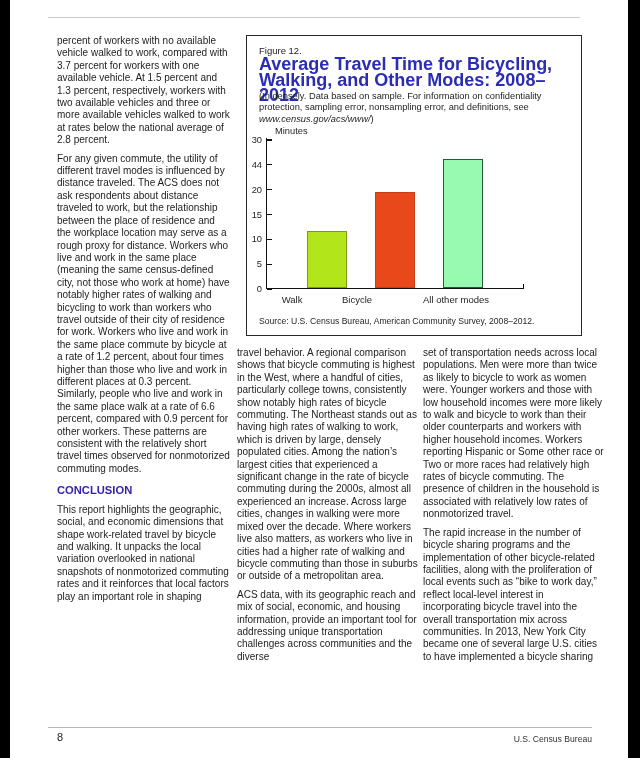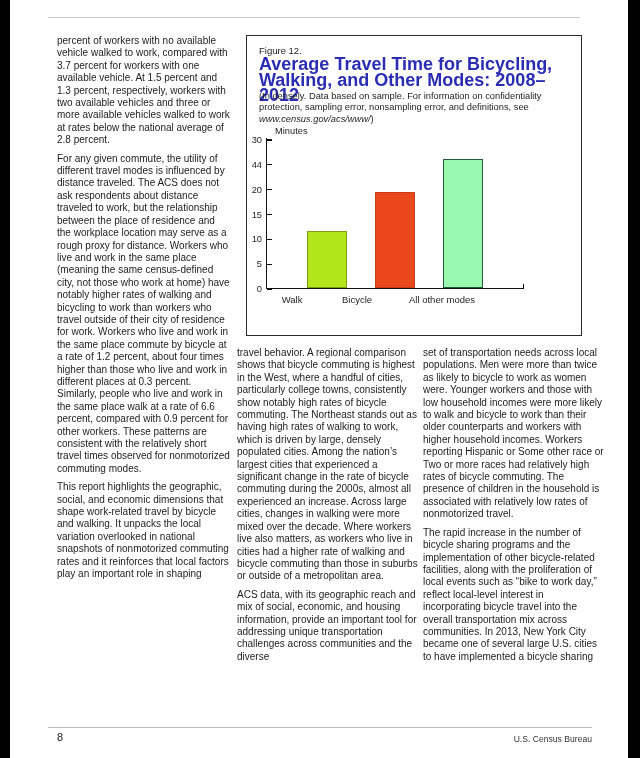--- a/index.html
+++ b/index.html
@@ -112,7 +112,7 @@
       <div class="bar" style="left: 109px; height: 95.8567px; background: rgb(232, 72, 26); border-color: rgb(197, 64, 26);"></div>
       <div class="cat-label" style="left: 76px;">Bicycle</div>
       <div class="bar" style="left: 177.37px; height: 128.637px; background: rgb(151, 250, 176); border-color: rgb(39, 89, 59);"></div>
-      <div class="cat-label" style="left: 143px;">All other modes</div>
+      <div class="cat-label" style="left: 157px;">All other modes</div>
     </div>
 
 </div>

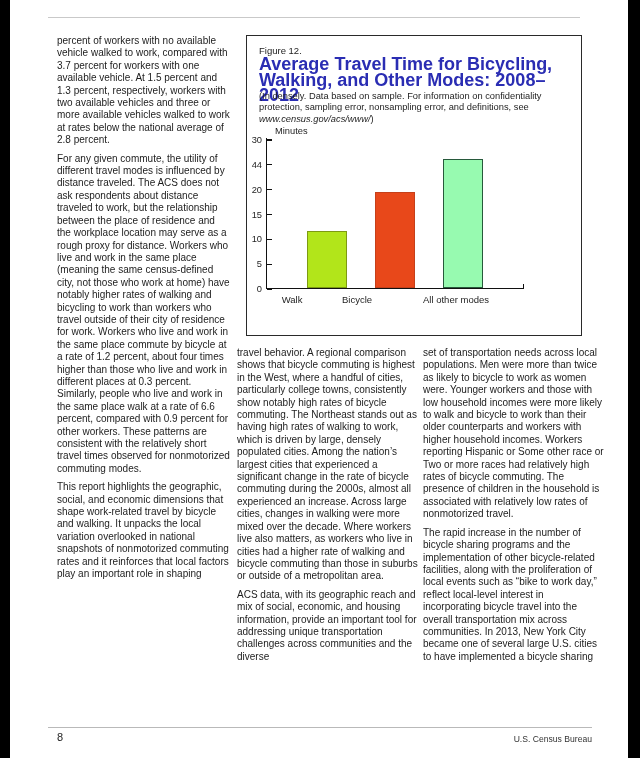--- a/index.html
+++ b/index.html
@@ -115,6 +115,7 @@
       <div class="cat-label" style="left: 157px;">All other modes</div>
     </div>
 
+  <div class="fig-source">Source: U.S. Census Bureau, American Community Survey, 2008–2012.</div>
 </div>
 
 <div class="col col-middle">

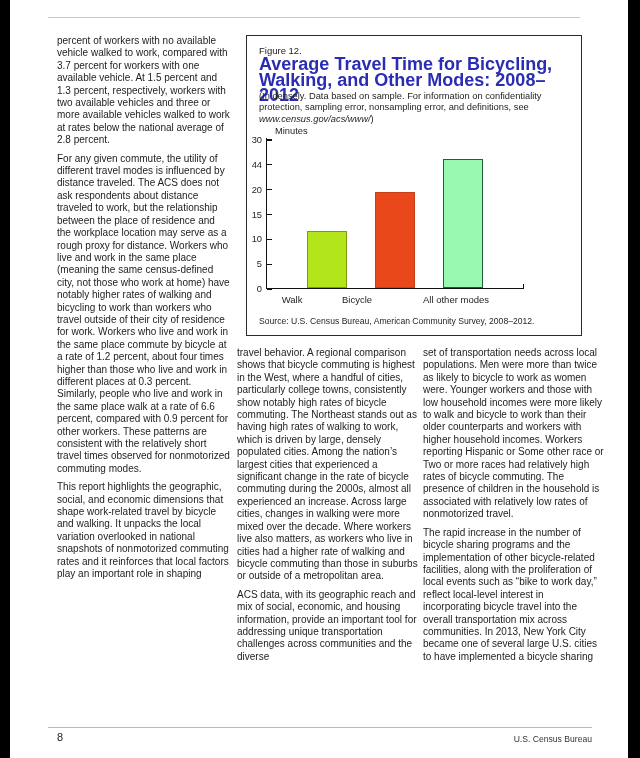--- a/index.html
+++ b/index.html
@@ -80,6 +80,7 @@
 <div class="col col-left">
   <p>percent of workers with no available vehicle walked to work, compared with 3.7 percent for workers with one available vehicle. At 1.5 percent and 1.3 percent, respectively, workers with two available vehicles and three or more available vehicles walked to work at rates below the national average of 2.8 percent.</p>
   <p>For any given commute, the utility of different travel modes is influenced by distance traveled. The ACS does not ask respondents about distance traveled to work, but the relationship between the place of residence and the workplace location may serve as a rough proxy for distance. Workers who live and work in the same place (meaning the same census-defined city, not those who work at home) have notably higher rates of walking and bicycling to work than workers who travel outside of their city of residence for work. Workers who live and work in the same place commute by bicycle at a rate of 1.2 percent, about four times higher than those who live and work in different places at 0.3 percent. Similarly, people who live and work in the same place walk at a rate of 6.6 percent, compared with 0.9 percent for other workers. These patterns are consistent with the relatively short travel times observed for nonmotorized commuting modes.</p>
+  <h3>CONCLUSION</h3>
   <p>This report highlights the geographic, social, and economic dimensions that shape work-related travel by bicycle and walking. It unpacks the local variation overlooked in national snapshots of nonmotorized commuting rates and it reinforces that local factors play an important role in shaping</p>
 </div>
 

